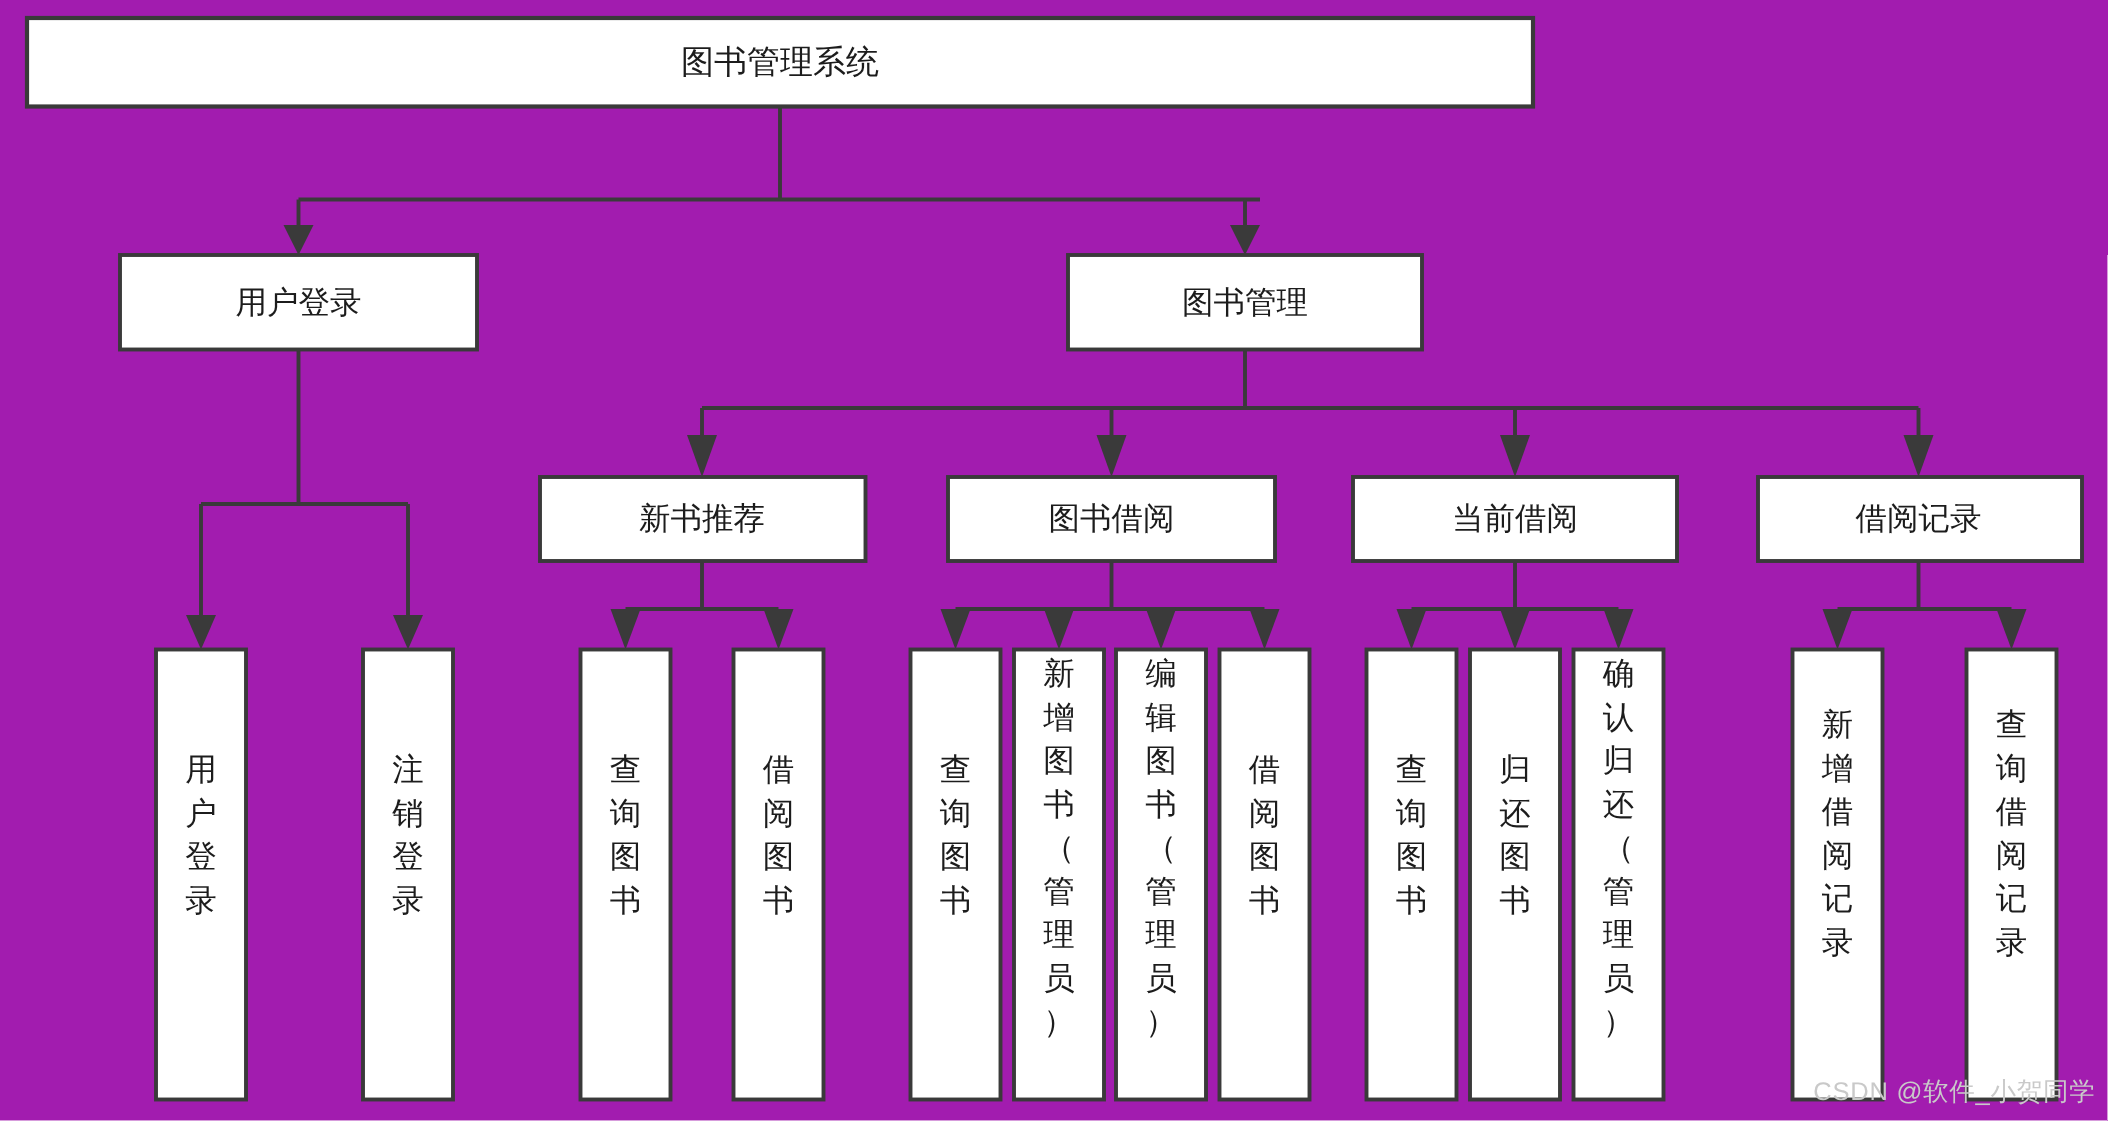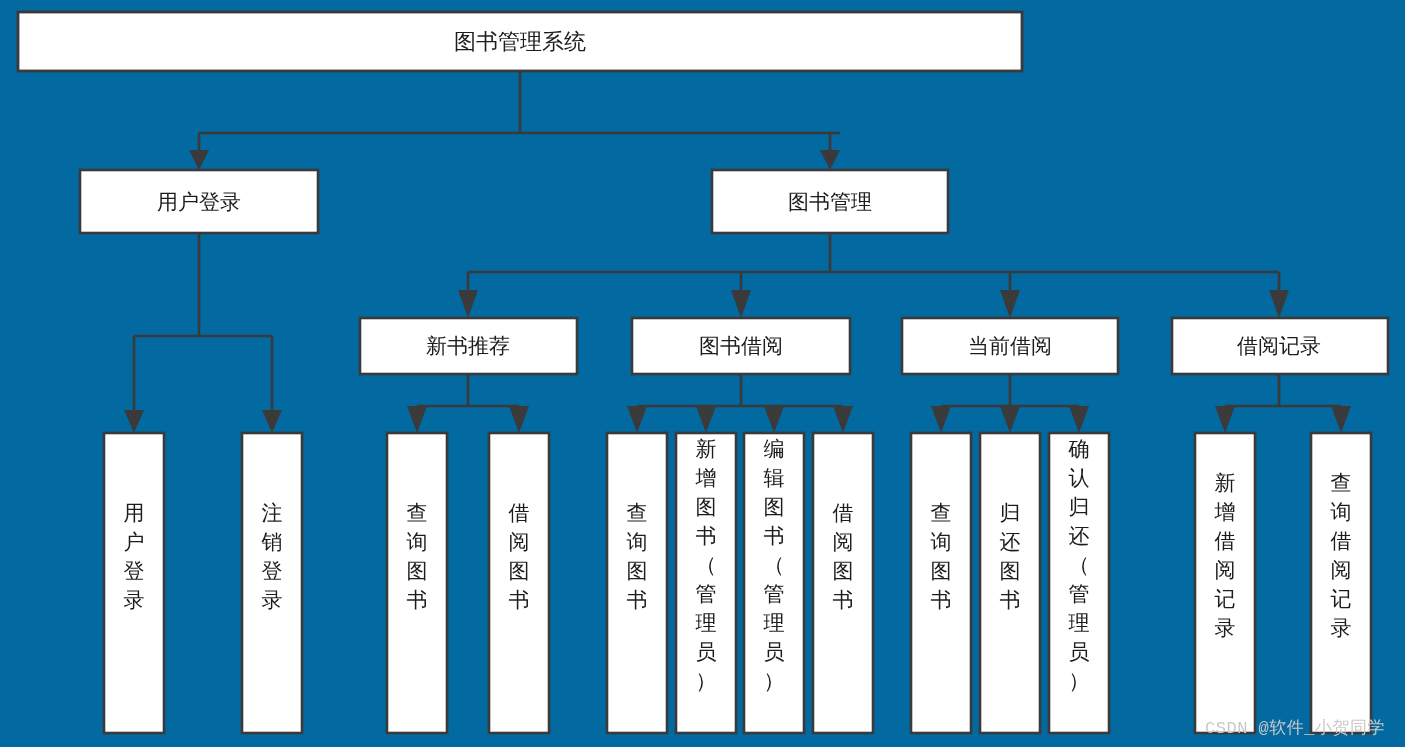--- a/index.html
+++ b/index.html
@@ -15,7 +15,7 @@
     position: relative;
     width: 1405px;
     height: 747px;
-    background: #0369a1;
+    background: #a21caf;
     overflow: hidden;
   }
   svg.diagram-canvas {

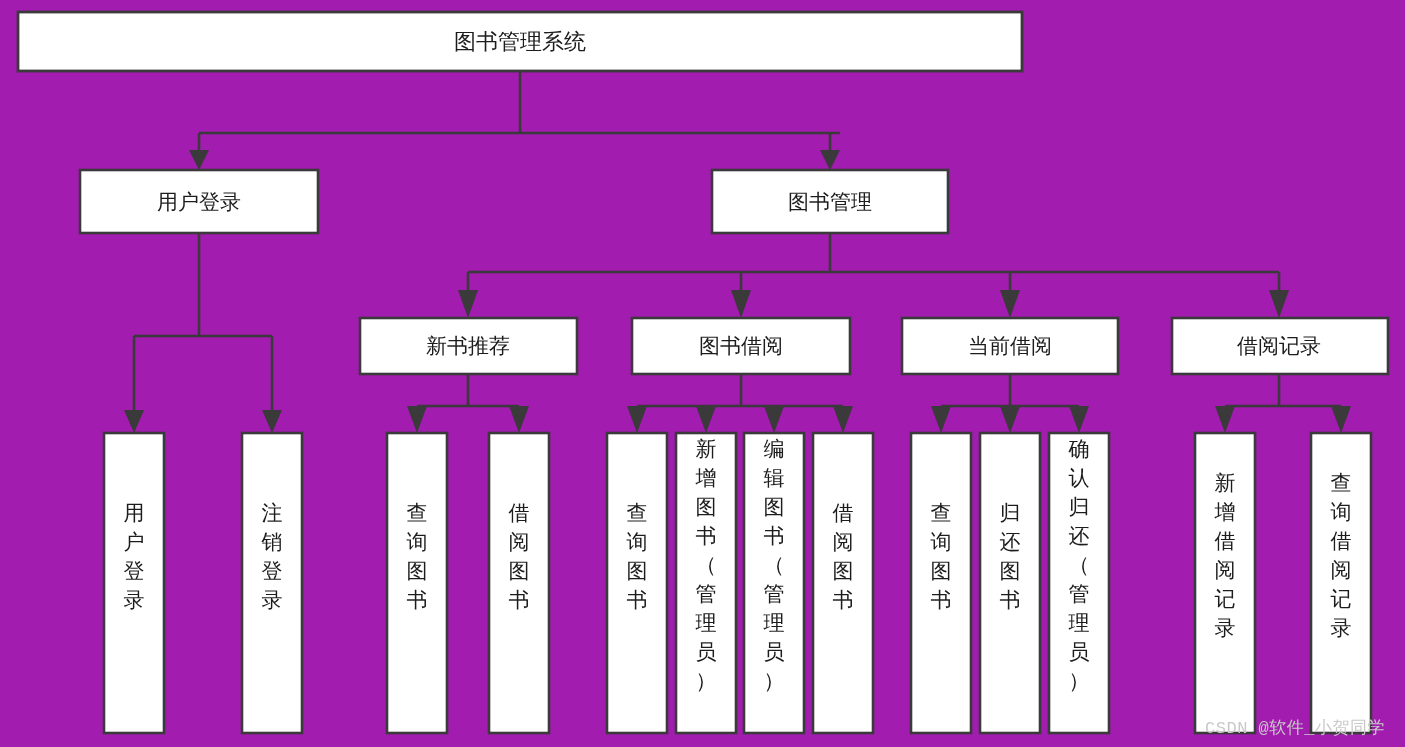--- a/index.html
+++ b/index.html
@@ -62,9 +62,9 @@
   }
   .watermark {
     position: absolute;
-    right: 20px;
+    right: 8px;
     bottom: 8px;
-    font-family: Liberation Mono, monospace;
+    font-family: Liberation Sans, sans-serif;
     font-size: 17px;
     color: #c9c9c9;
     letter-spacing: 0.5px;

